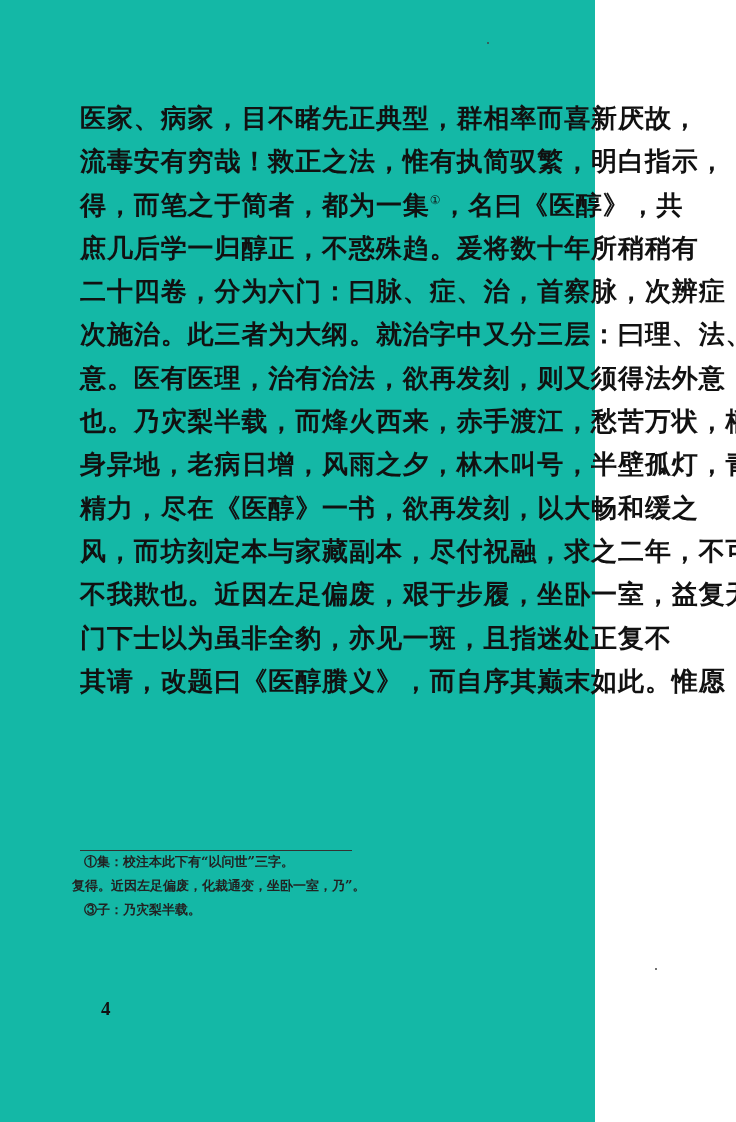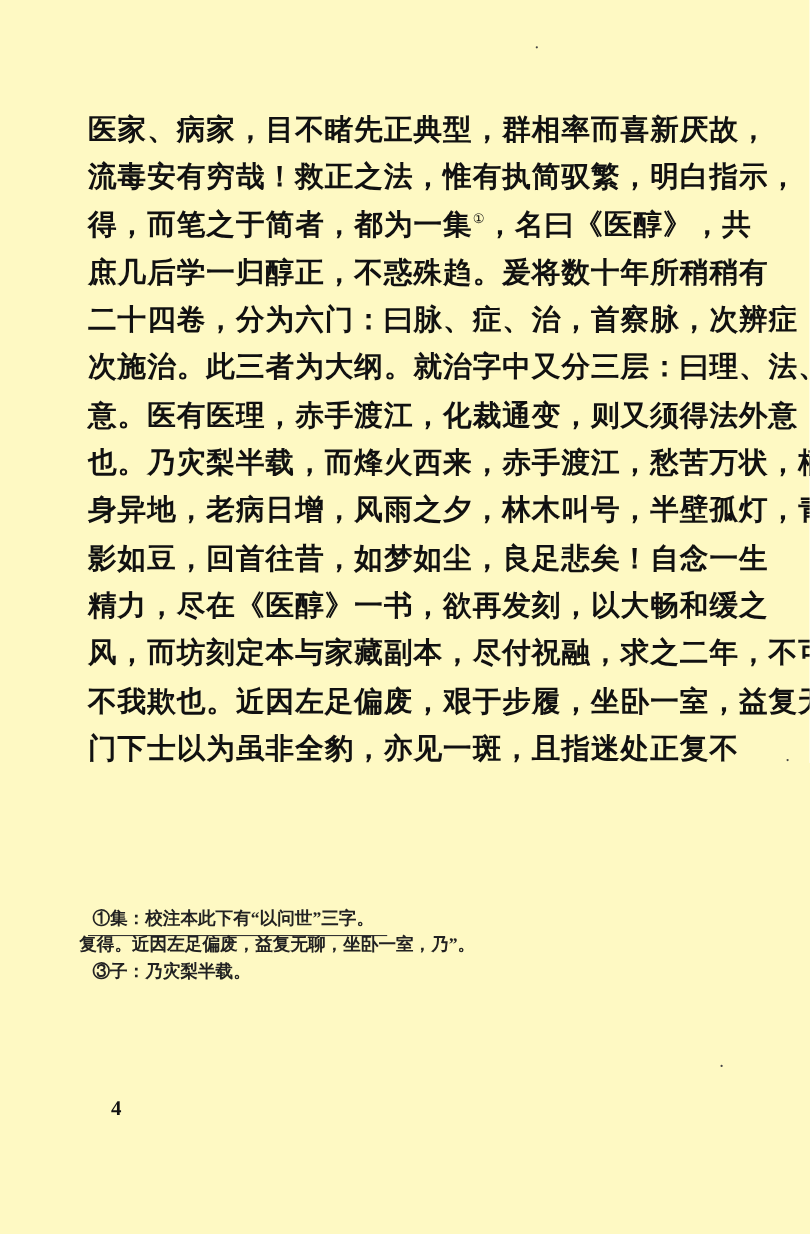--- a/index.html
+++ b/index.html
@@ -18,9 +18,9 @@
   .page {
     position: absolute;
     left: 0; top: 0;
-    width: 736px;
+    width: 595px;
     height: 1122px;
-    background: #fef9c3;
+    background: #14b8a6;
   }
   .speck {
     position: absolute;

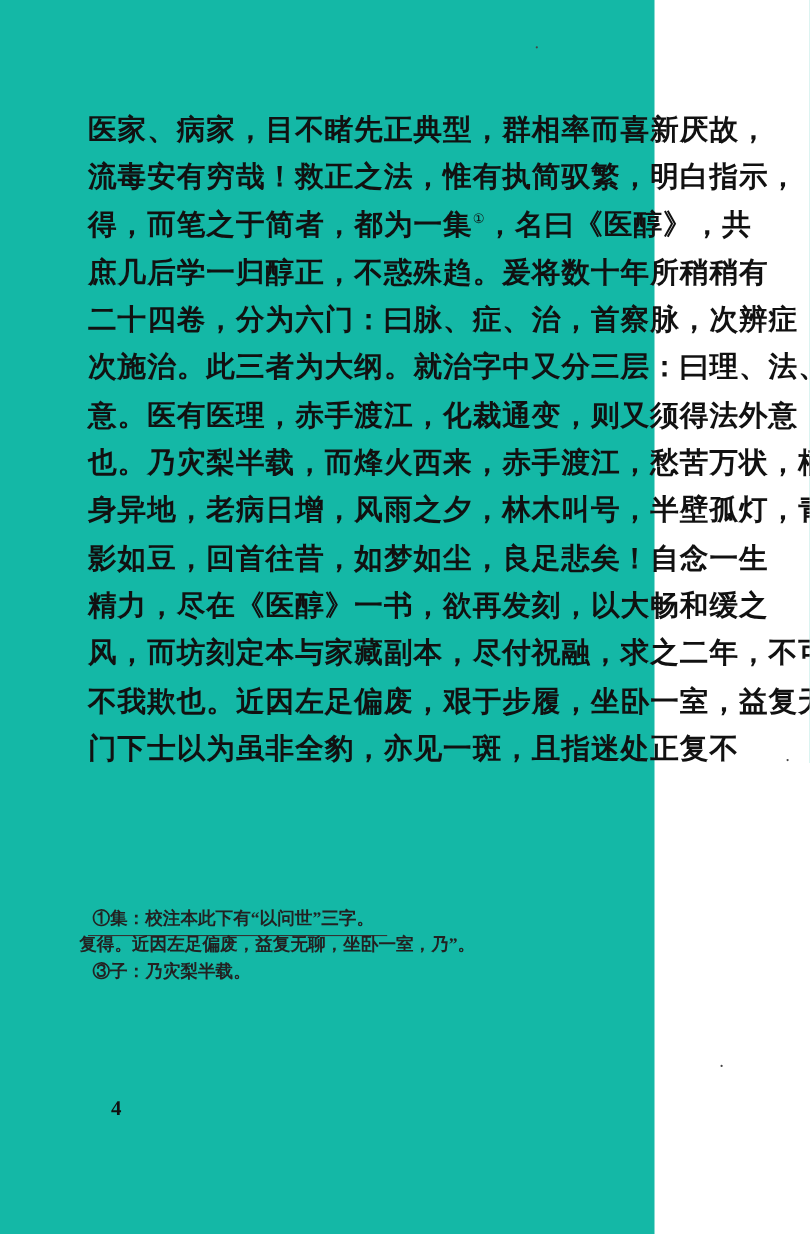--- a/index.html
+++ b/index.html
@@ -101,7 +101,7 @@
     <div class="line"><span>庶几后学一归醇正，不惑殊趋。爰将数十年所稍稍有</span></div>
     <div class="line"><span>二十四卷，分为六门：曰脉、症、治，首察脉，次辨症，</span></div>
     <div class="line"><span>次施治。此三者为大纲。就治字中又分三层：曰理、法、</span></div>
-    <div class="line"><span>意。医有医理，赤手渡江，化裁通变，则又须得法外意</span></div>
+    <div class="line"><span>意。医有医理，治有治法，欲再发刻，则又须得法外意</span></div>
     <div class="line"><span>也。乃灾梨半载，而烽火西来，赤手渡江，愁苦万状，栖</span></div>
     <div class="line"><span>身异地，老病日增，风雨之夕，林木叫号，半壁孤灯，青</span></div>
     <div class="line"><span>影如豆，回首往昔，如梦如尘，良足悲矣！自念一生</span></div>

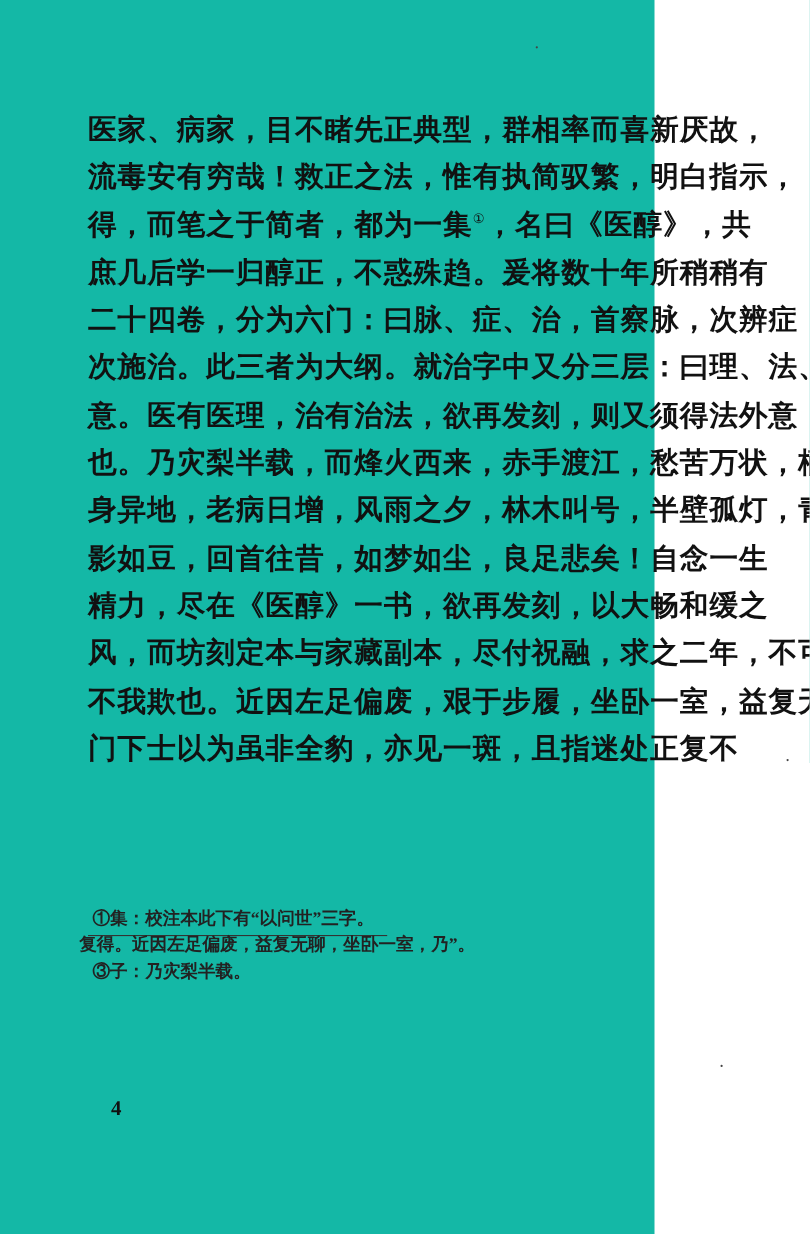--- a/index.html
+++ b/index.html
@@ -104,7 +104,6 @@
     <div class="line"><span>意。医有医理，治有治法，欲再发刻，则又须得法外意</span></div>
     <div class="line"><span>也。乃灾梨半载，而烽火西来，赤手渡江，愁苦万状，栖</span></div>
     <div class="line"><span>身异地，老病日增，风雨之夕，林木叫号，半壁孤灯，青</span></div>
-    <div class="line"><span>影如豆，回首往昔，如梦如尘，良足悲矣！自念一生</span></div>
     <div class="line"><span>精力，尽在《医醇》一书，欲再发刻，以大畅和缓之</span></div>
     <div class="line"><span>风，而坊刻定本与家藏副本，尽付祝融，求之二年，不可</span></div>
     <div class="line"><span>不我欺也。近因左足偏废，艰于步履，坐卧一室，益复无</span></div>

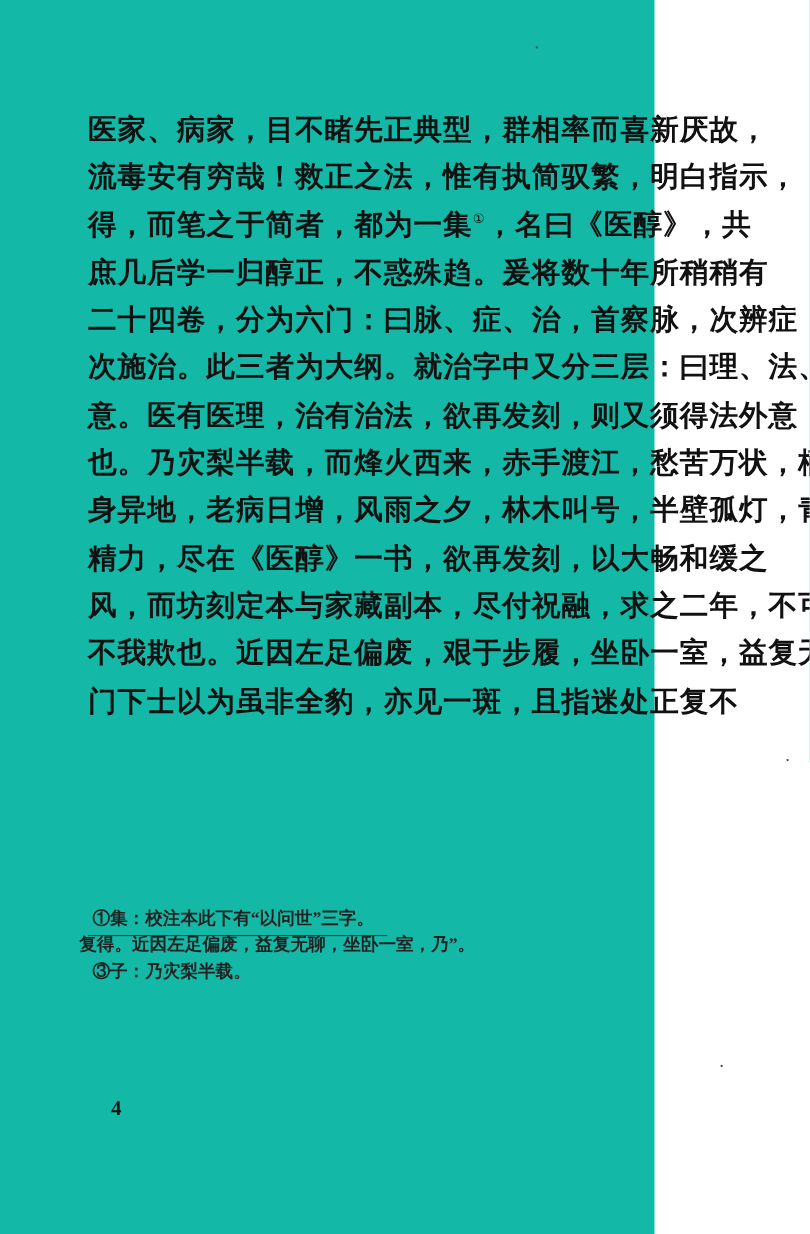--- a/index.html
+++ b/index.html
@@ -108,6 +108,7 @@
     <div class="line"><span>风，而坊刻定本与家藏副本，尽付祝融，求之二年，不可</span></div>
     <div class="line"><span>不我欺也。近因左足偏废，艰于步履，坐卧一室，益复无</span></div>
     <div class="line"><span>门下士以为虽非全豹，亦见一斑，且指迷处正复不</span></div>
+    <div class="line last"><span>其请，改题曰《医醇賸义》，而自序其巅末如此。惟愿</span></div>
   </div>
 
   <div class="rule"></div>

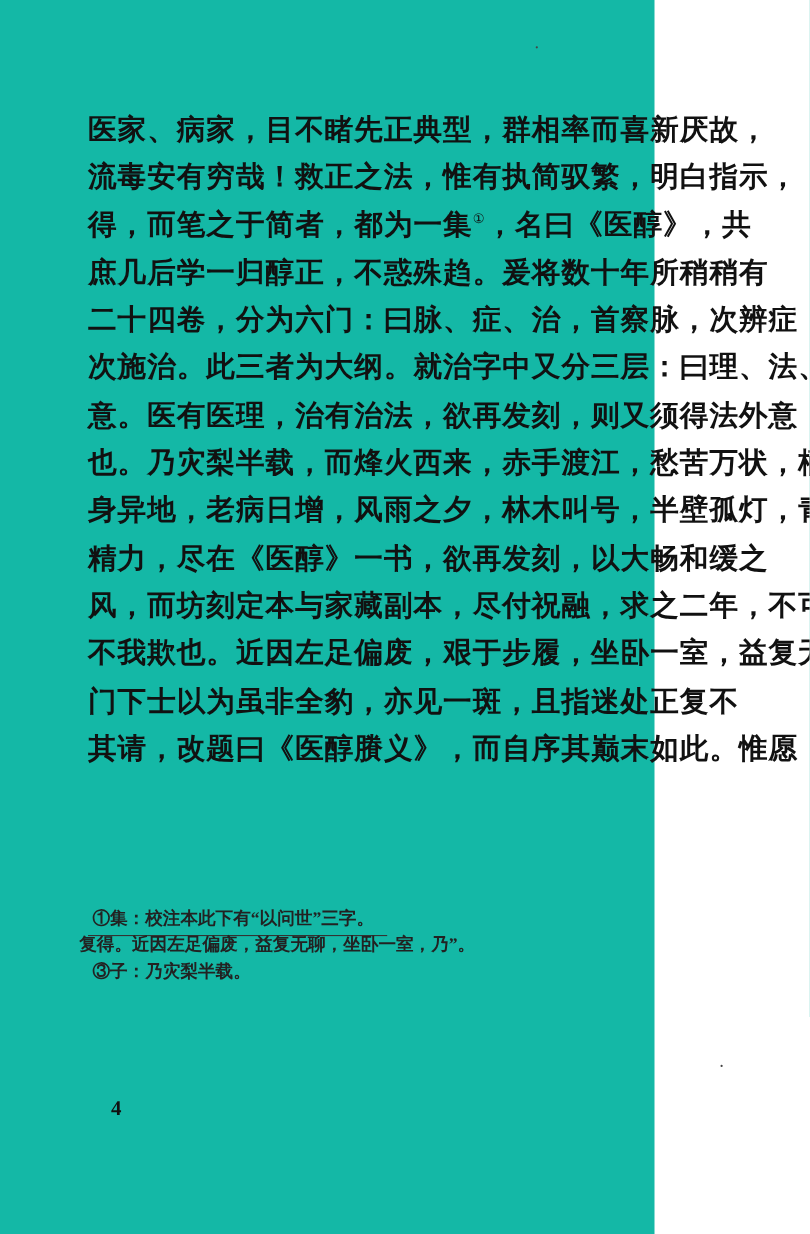--- a/index.html
+++ b/index.html
@@ -63,12 +63,11 @@
   .footnotes {
     position: absolute;
     left: 72px;
-    top: 824px;
+    top: 850px;
     width: 580px;
-    font-size: 16px;
+    font-size: 13px;
     font-weight: bold;
     color: #222;
-    font-family: Liberation Serif, serif;
   }
   .fn-line {
     height: 24px;

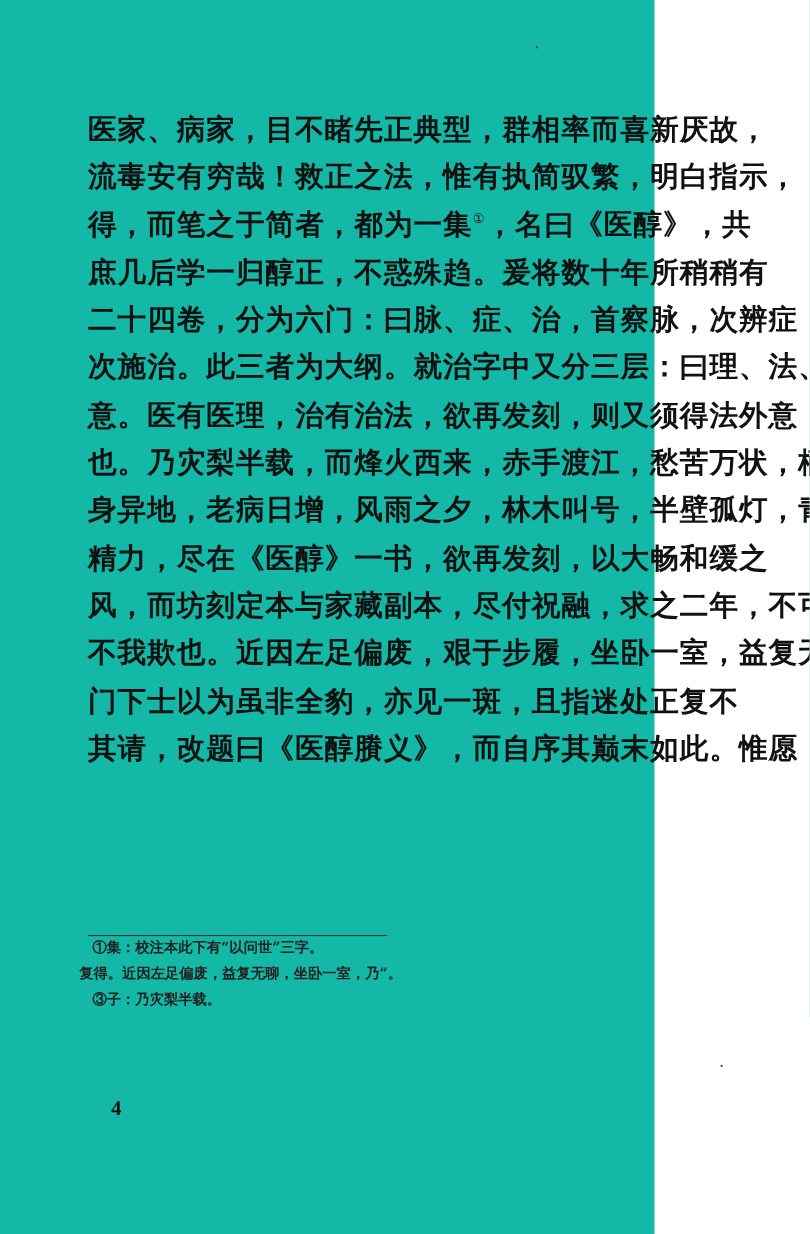--- a/index.html
+++ b/index.html
@@ -114,7 +114,7 @@
 
   <div class="footnotes">
     <div class="fn-line indent"><span>①</span><span>集：校注本此下有“以问世”三字。</span></div>
-    <div class="fn-line"><span>复得。近因左足偏废，益复无聊，坐卧一室，乃”。</span></div>
+    <div class="fn-line"><span>复得。近因左足偏废，化裁通变，坐卧一室，乃”。</span></div>
     <div class="fn-line indent"><span>③</span><span>子：乃灾梨半载。</span></div>
   </div>
 

